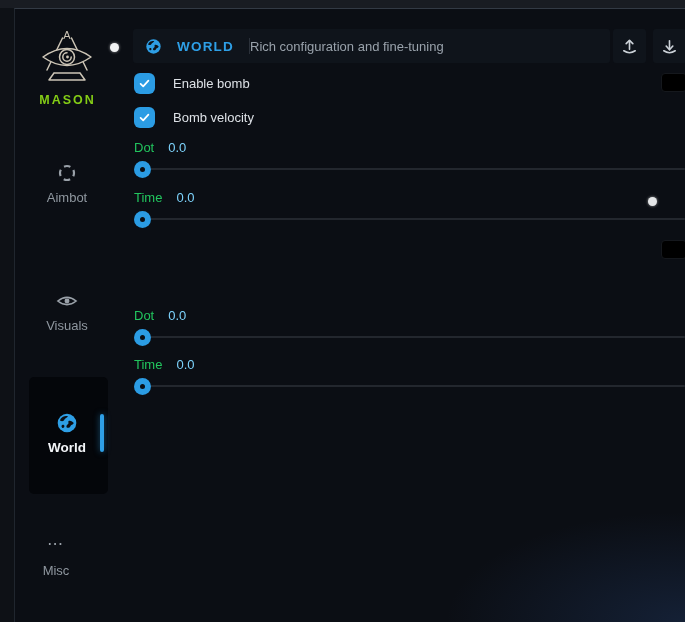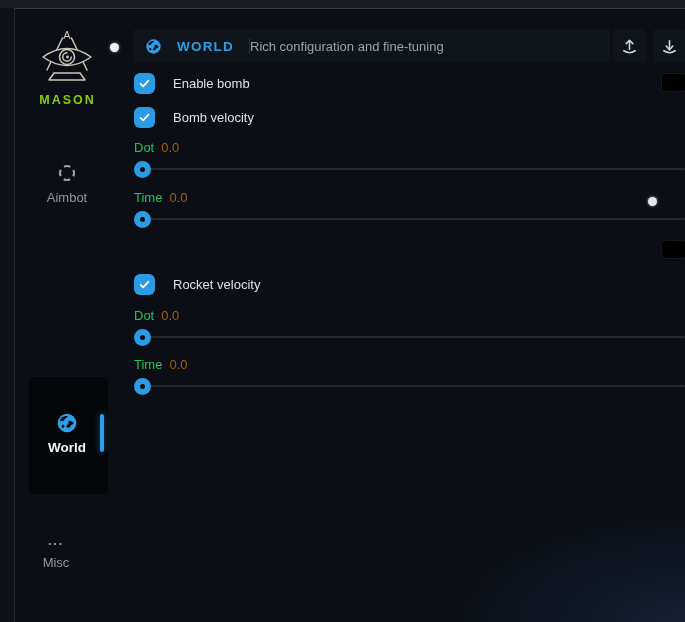--- a/index.html
+++ b/index.html
@@ -75,7 +75,7 @@
   }
   .slider-caption{position:absolute;left:119px;height:15px;display:flex;align-items:center;font-size:13px;}
   .slider-name{color:#22c55e;}
-  .slider-value{color:#a16207;margin-left:7px;}
+  .slider-value{color:#7dd3fc;margin-left:14px;}
   .slider{position:absolute;left:119px;width:551px;height:17px;}
   .track{position:absolute;left:1px;right:0;top:7px;height:2px;background:#23272e;border-radius:1px;}
   .knob{

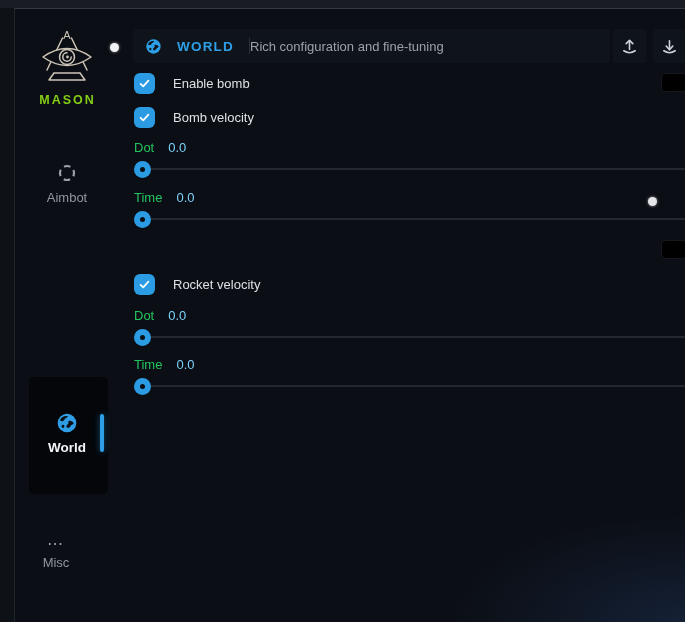--- a/index.html
+++ b/index.html
@@ -204,14 +204,6 @@
 
   <div class="swatch" style="top:231px;"></div>
 
-  <div class="cb-row" style="top:265px;">
-    <span class="checkbox">
-      <svg viewBox="0 0 20 20">
-        <path d="M4 10.5 L8 14.5 L16 5.5" stroke="#fff" stroke-width="2.6" fill="none" stroke-linecap="round" stroke-linejoin="round"></path>
-      </svg>
-    </span>
-    <span class="cb-label">Rocket velocity</span>
-  </div>
 
   <div class="slider-caption" style="top:299px;">
     <span class="slider-name">Dot</span>

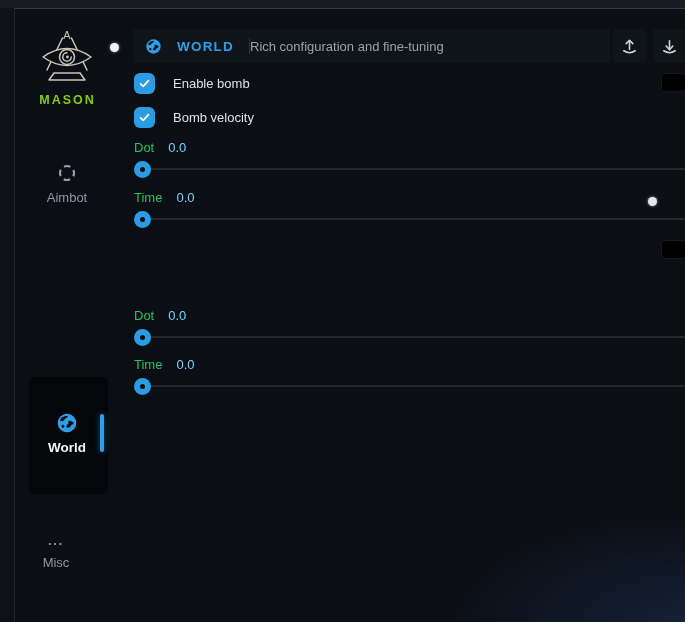--- a/index.html
+++ b/index.html
@@ -117,6 +117,13 @@
       <span class="side-label">Aimbot</span>
     </div>
 
+    <div class="side-item" style="top:281px;">
+      <svg class="side-icon" viewBox="0 0 24 22">
+        <path d="M2 11 Q12 3 22 11 Q12 19 2 11 Z" fill="none" stroke="#9aa1a9" stroke-width="1.7"></path>
+        <circle cx="12" cy="11" r="2.7" fill="#9aa1a9"></circle>
+      </svg>
+      <span class="side-label">Visuals</span>
+    </div>
 
     <div class="active-box"></div>
     <div class="active-bar"></div>

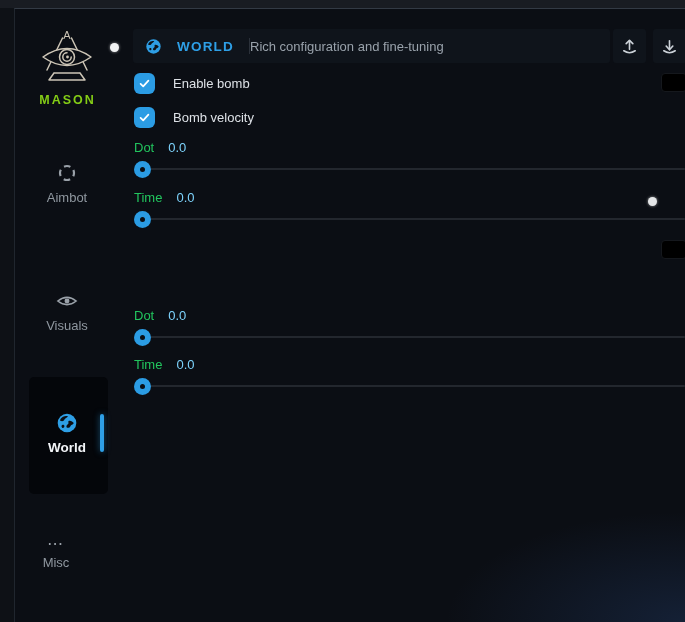--- a/index.html
+++ b/index.html
@@ -42,7 +42,7 @@
   .world-item .side-label{font-weight:bold;font-size:13.5px;}
   .misc-item{left:8px;top:528px;width:66px;}
   .misc-dots{font-size:16px;letter-spacing:2px;color:#9aa1a9;line-height:14px;display:block;}
-  .misc-item .side-label{display:block;margin-top:4px;}
+  .misc-item .side-label{display:block;margin-top:12px;}
   .dot-white{position:absolute;width:9px;height:9px;border-radius:50%;background:#f2f3f4;box-shadow:0 0 3px rgba(255,255,255,.6);}
   .dot1{left:95px;top:34px;}
   .dot2{left:633px;top:188px;background:#e4e6e8;}

